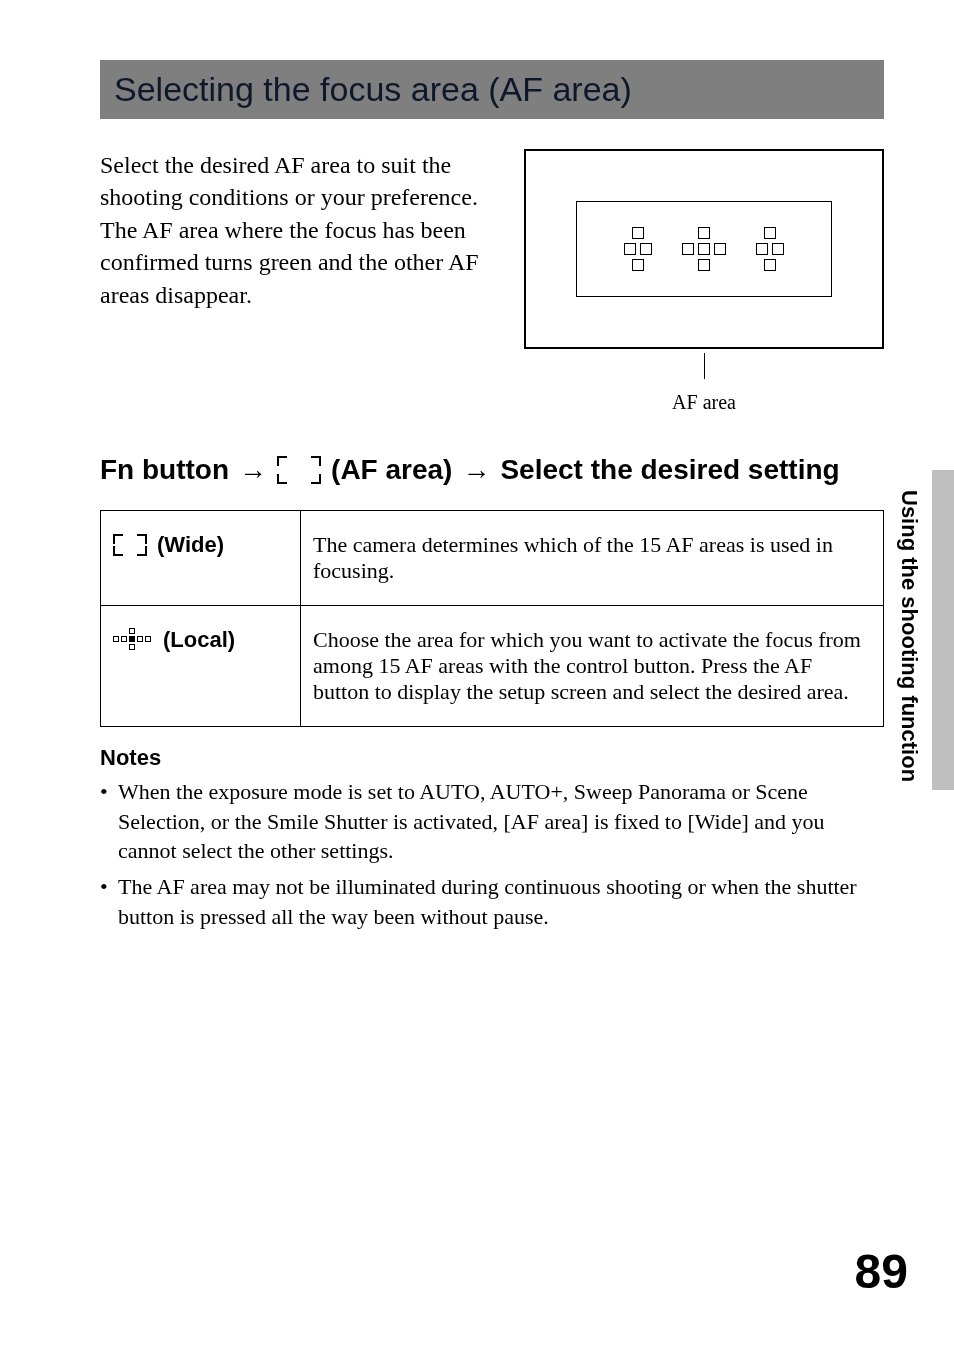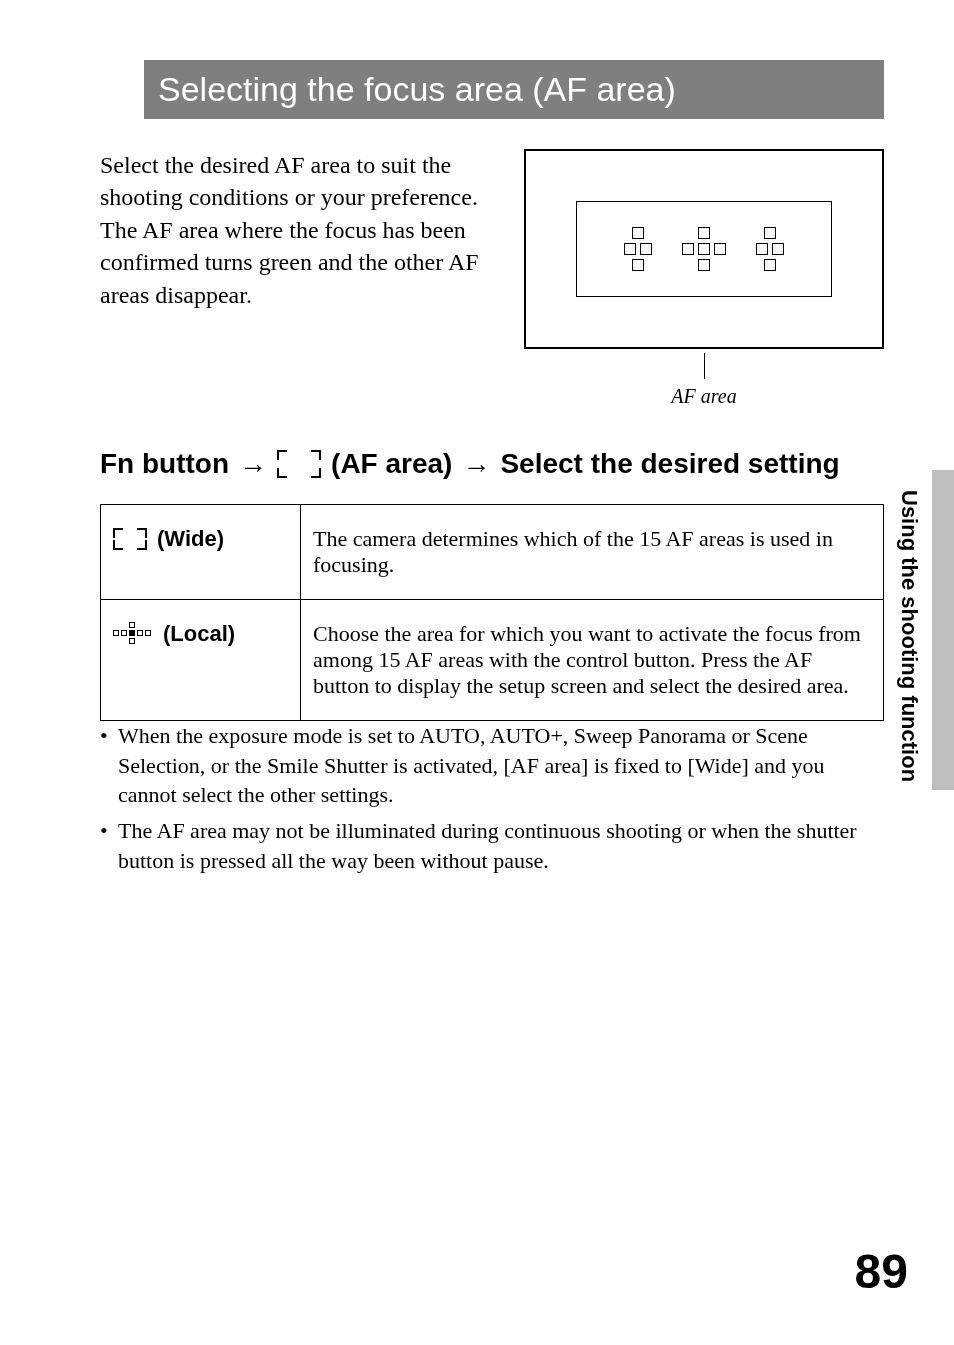--- a/index.html
+++ b/index.html
@@ -5,7 +5,7 @@
   * { box-sizing: border-box; margin: 0; padding: 0; }
   html, body { width: 954px; height: 1345px; background: #fff; font-family: "Times New Roman", Times, serif; color: #000; }
   .page { position: relative; width: 954px; height: 1345px; padding: 60px 70px 60px 100px; }
-  .title-bar { background: #7f7f7f; color: #ffffff; font-family: Arial, Helvetica, sans-serif; font-size: 34px; padding: 10px 14px; margin-bottom: 30px; margin-left: 44px; }
+  .title-bar { background: #7f7f7f; color: #0f172a; font-family: Arial, Helvetica, sans-serif; font-size: 34px; padding: 10px 14px; margin-bottom: 30px; }
   .intro-row { display: flex; align-items: flex-start; gap: 20px; margin-bottom: 40px; }
   .intro-text { flex: 1; font-size: 24px; line-height: 1.35; }
   .diagram-wrap { width: 360px; display: flex; flex-direction: column; align-items: center; }

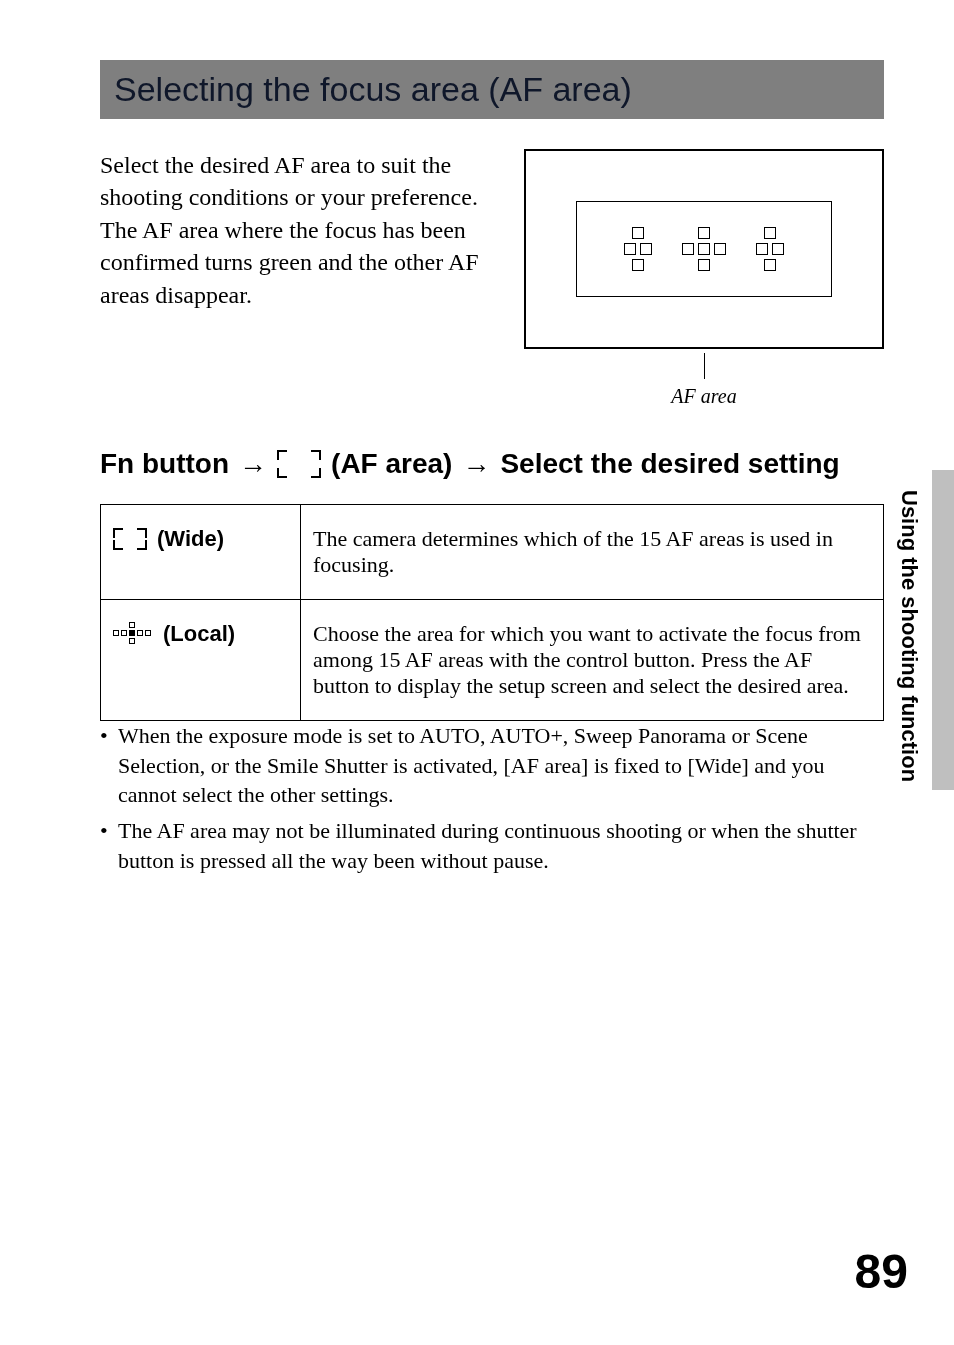--- a/index.html
+++ b/index.html
@@ -16,7 +16,7 @@
   .row-boxes { display: flex; gap: 4px; }
   .sq { width: 12px; height: 12px; border: 1px solid #000; }
   .caption-line { width: 1px; height: 26px; background: #000; margin-top: 4px; }
-  .diagram-caption { font-size: 20px; margin-top: 6px; font-style: italic; }
+  .diagram-caption { font-size: 20px; margin-top: 12px; }
   .section-path { font-family: Arial, Helvetica, sans-serif; font-weight: bold; font-size: 28px; display: flex; align-items: center; flex-wrap: wrap; gap: 10px; margin: 40px 0 24px 0; text-align: right; }
   .arrow { font-family: Arial, sans-serif; font-weight: normal; }
   .corner-icon { position: relative; width: 44px; height: 28px; display: inline-block; }

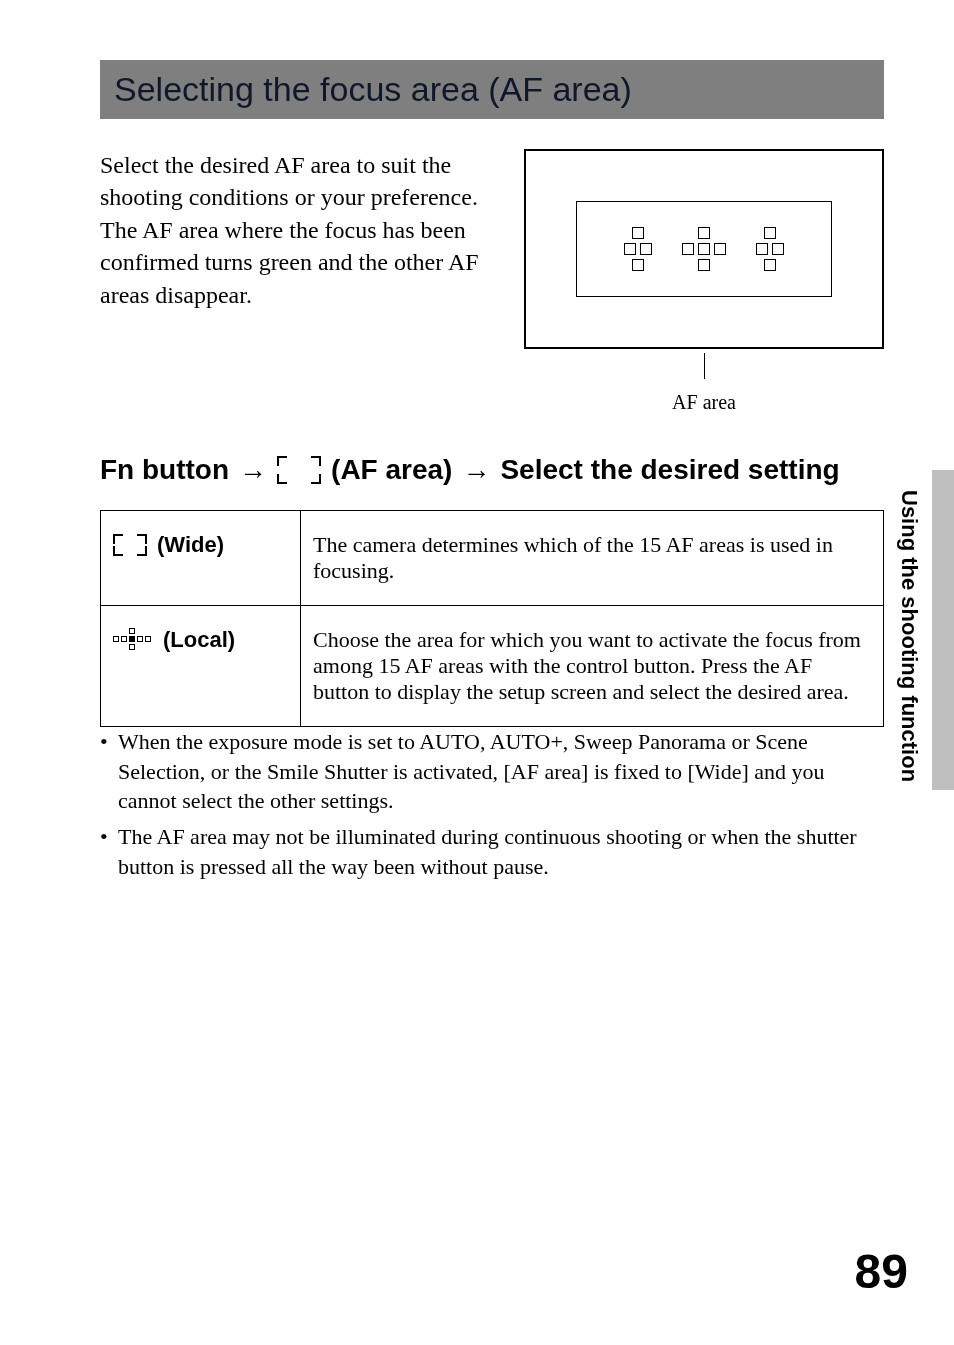--- a/index.html
+++ b/index.html
@@ -154,6 +154,7 @@
   </tbody>
     </table>
 
+  <div class="notes-heading">Notes</div>
   <ul class="notes">
     <li>When the exposure mode is set to AUTO, AUTO+, Sweep Panorama or Scene Selection, or the Smile Shutter is activated, [AF area] is fixed to [Wide] and you cannot select the other settings.</li>
     <li>The AF area may not be illuminated during continuous shooting or when the shutter button is pressed all the way been without pause.</li>

